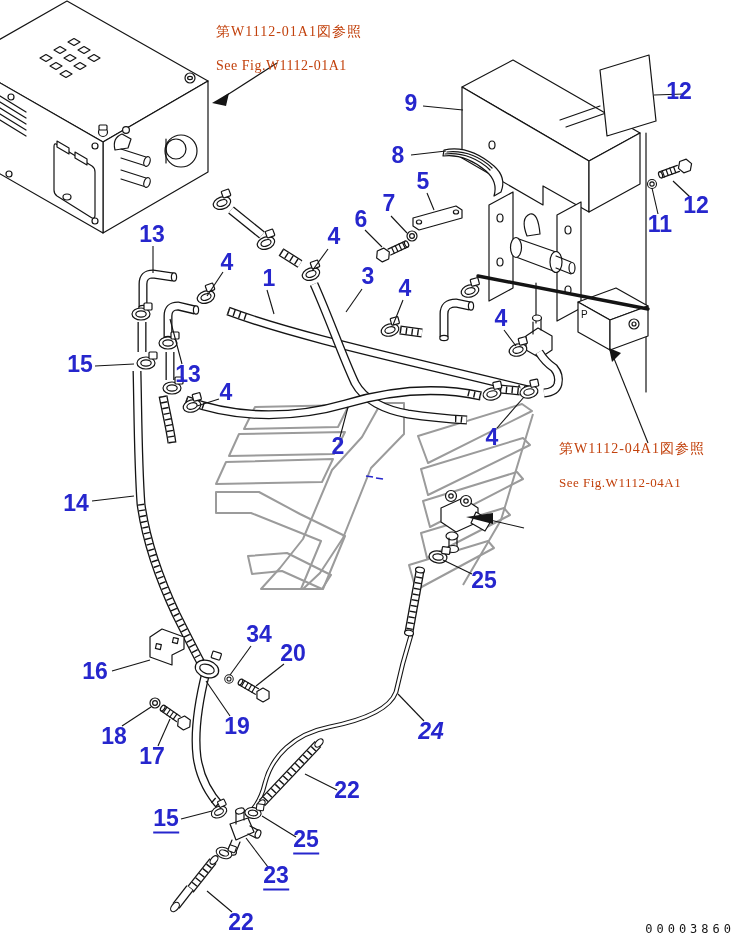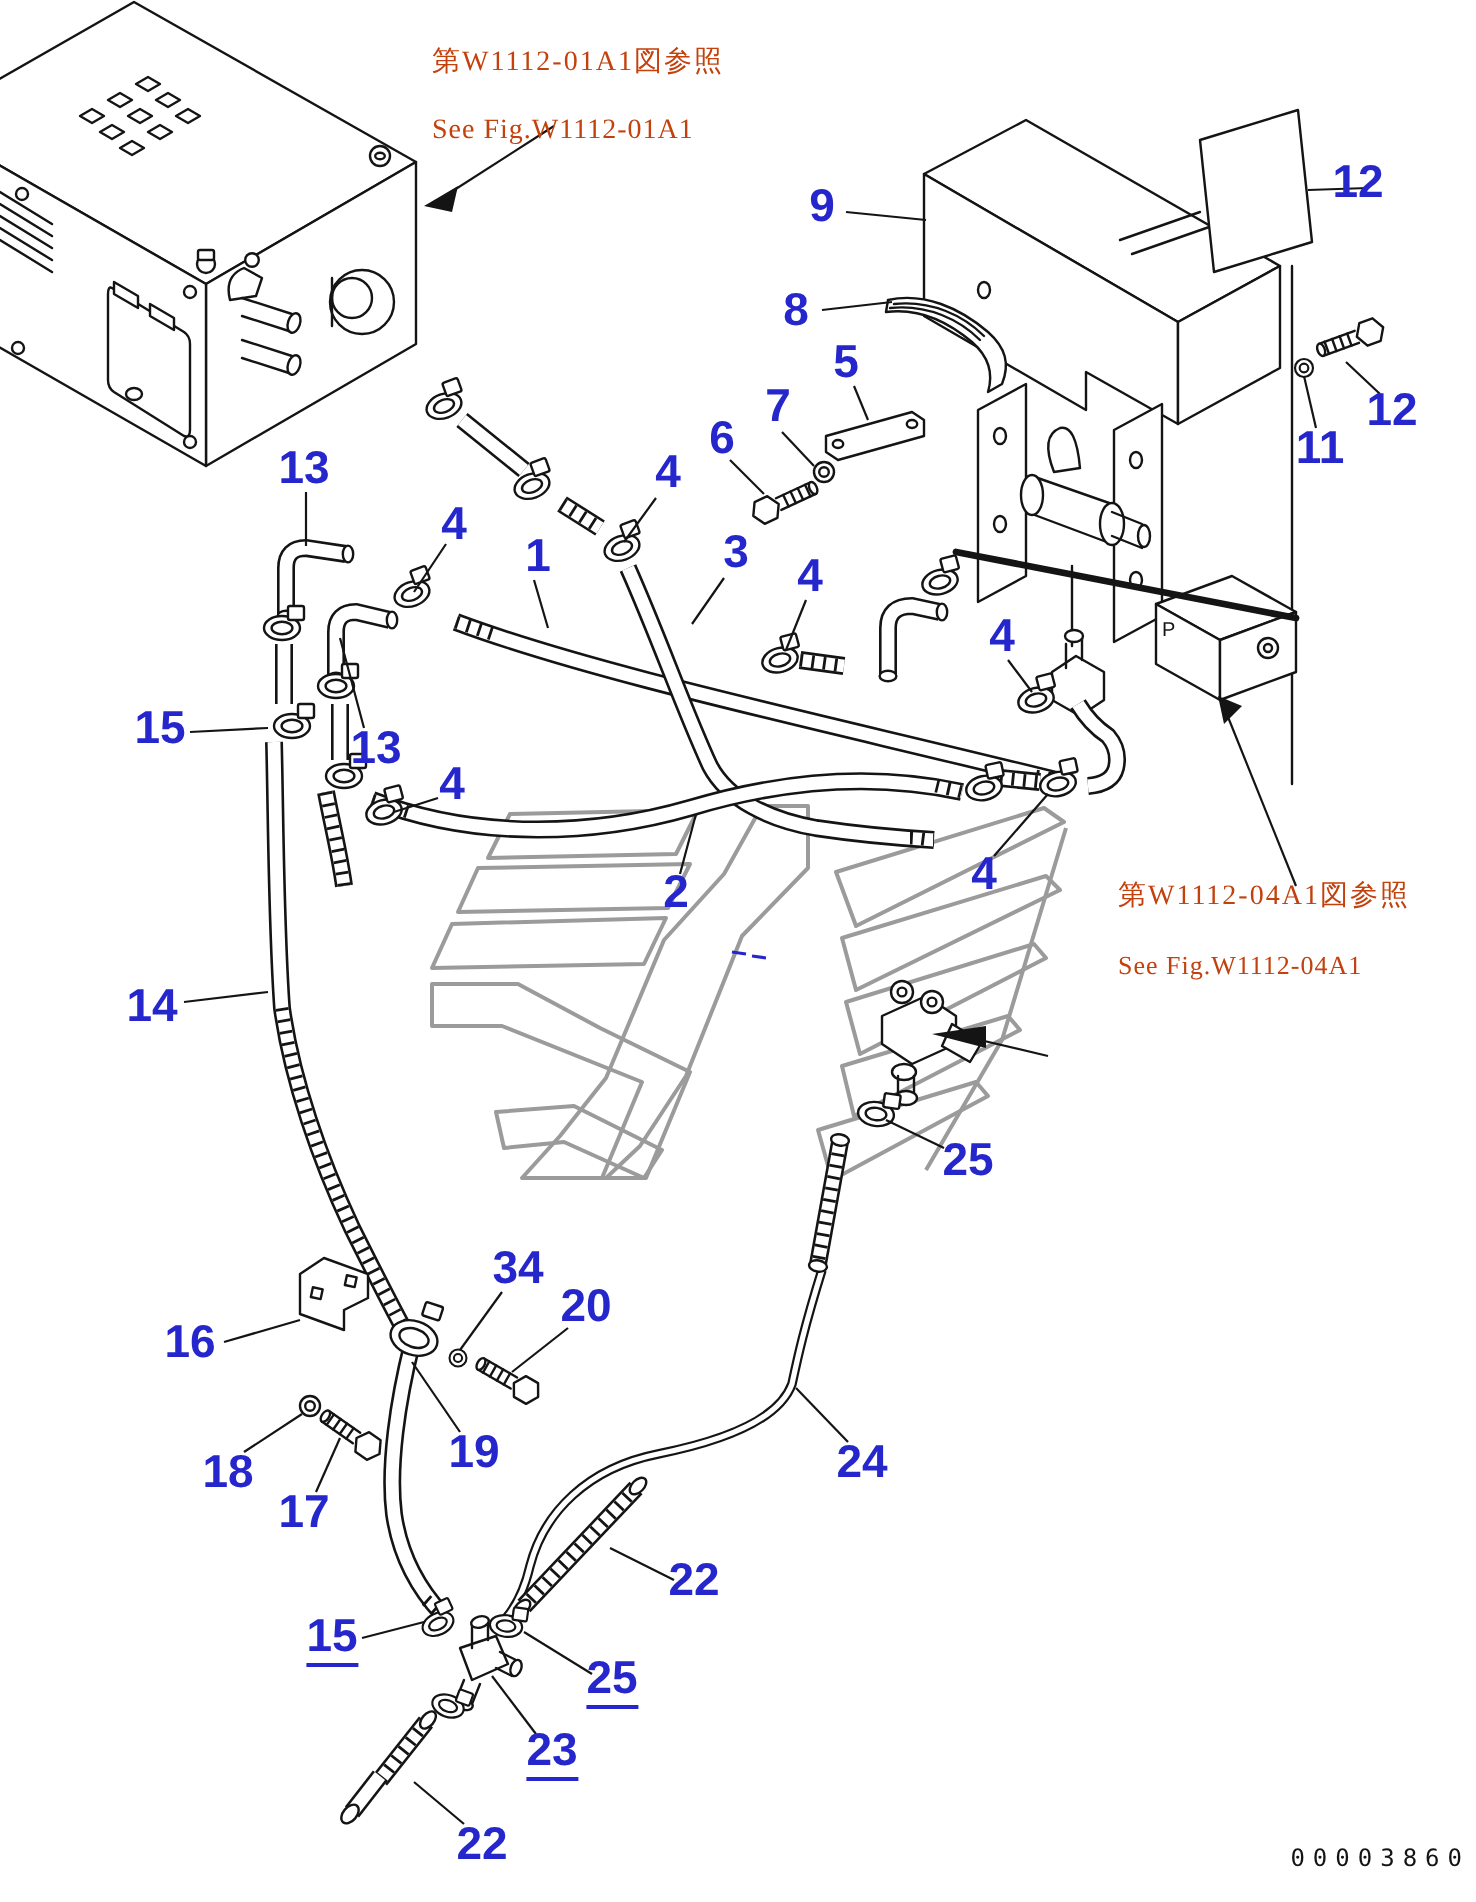--- a/index.html
+++ b/index.html
@@ -425,7 +425,7 @@
       <div class="callout" style="left: 237px; top: 726px;">19</div>
       <div class="callout" style="left: 114px; top: 736px;">18</div>
       <div class="callout" style="left: 152px; top: 756px;">17</div>
-      <div class="callout" style="left: 431px; top: 731px;">24</div>
+      <div class="callout" style="left: 431px; top: 731px; font-style: italic;">24</div>
       <div class="callout" style="left: 347px; top: 790px;">22</div>
       <div class="callout u" style="left: 166px; top: 820px;">15</div>
       <div class="callout u" style="left: 306px; top: 841px;">25</div>

